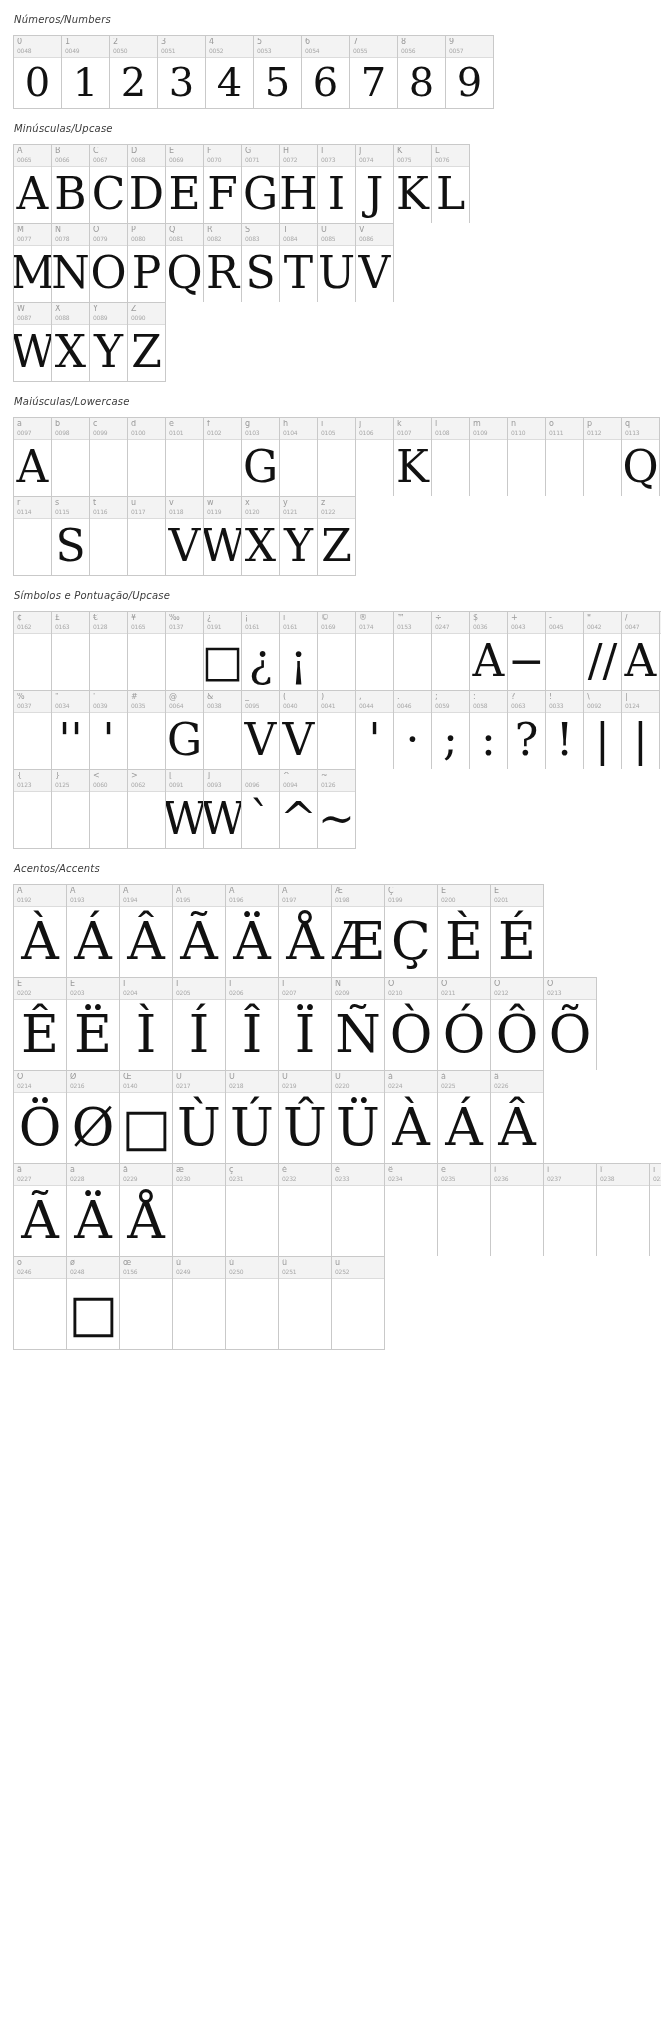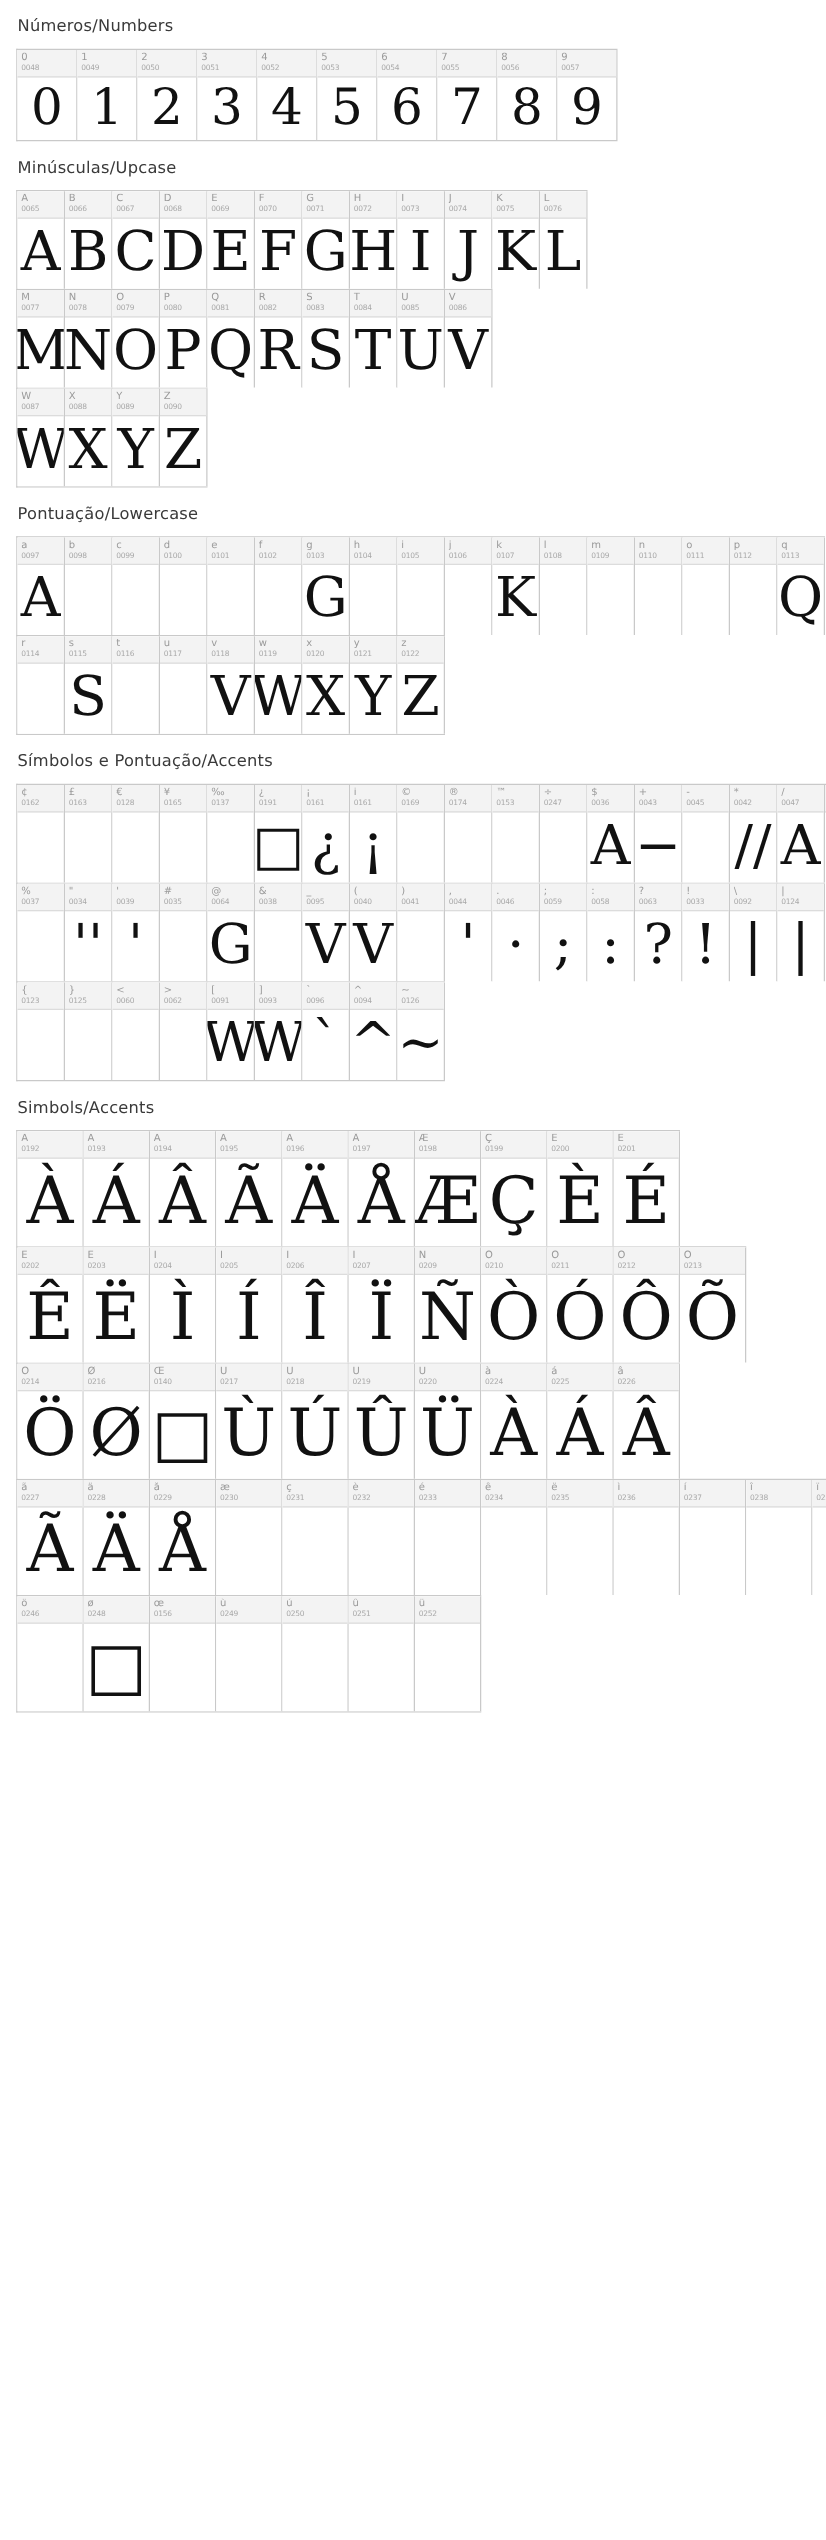--- a/index.html
+++ b/index.html
@@ -23,11 +23,12 @@
     padding: 0 0 0 0;
   }
   .section-title {
-    font-size: 13px;
+    font-size: 10px;
     color: #3a3a3a;
     padding: 14px 0 10px 14px;
     letter-spacing: 0.2px;
     font-weight: normal;
+    font-style: italic;
   }
   .rows {
     padding-left: 13px;

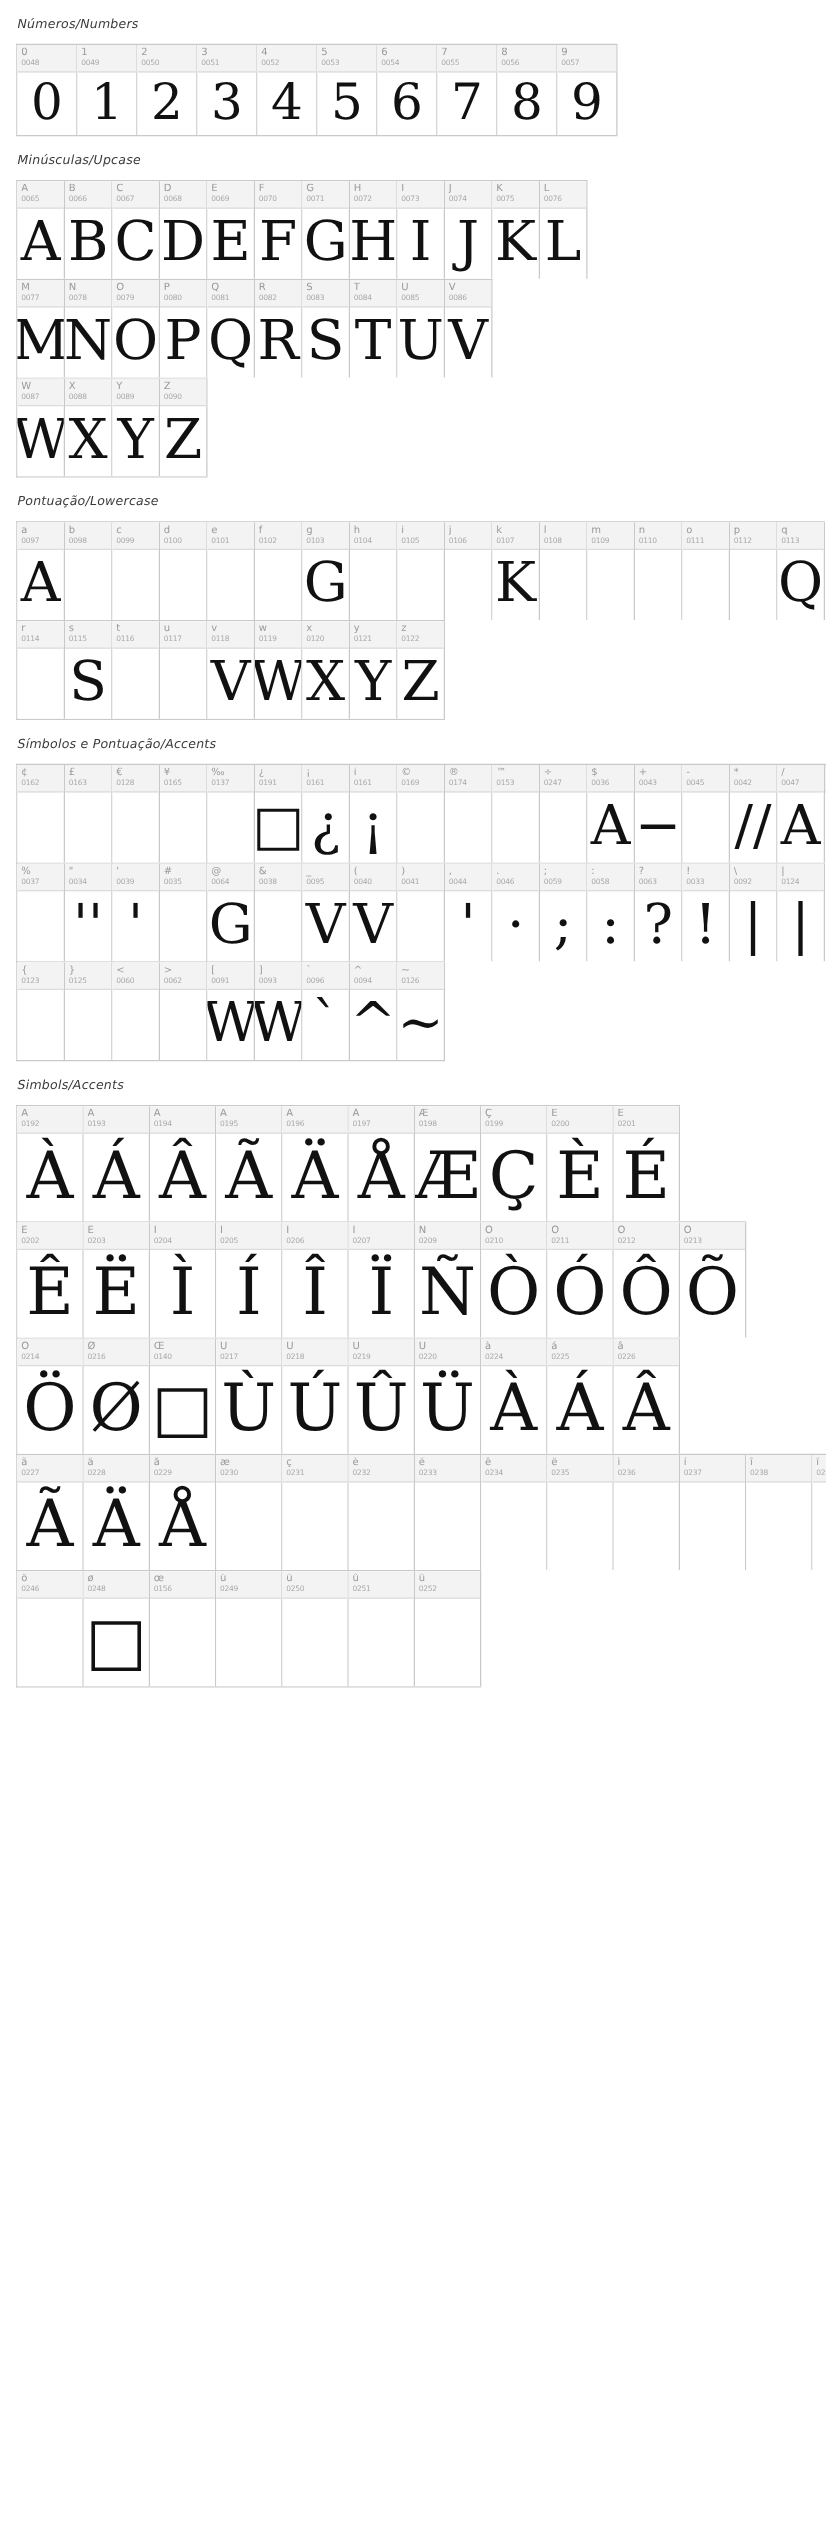--- a/index.html
+++ b/index.html
@@ -366,7 +366,7 @@
         </div>
       </div>
       <div class="section">
-        <div class="section-title">Pontuação/Lowercase</div>
+        <div class="section-title">Maiúsculas/Lowercase</div>
         <div class="rows">
           <div class="row">
             <div class="cell" style="width: 38px; height: 78px;">

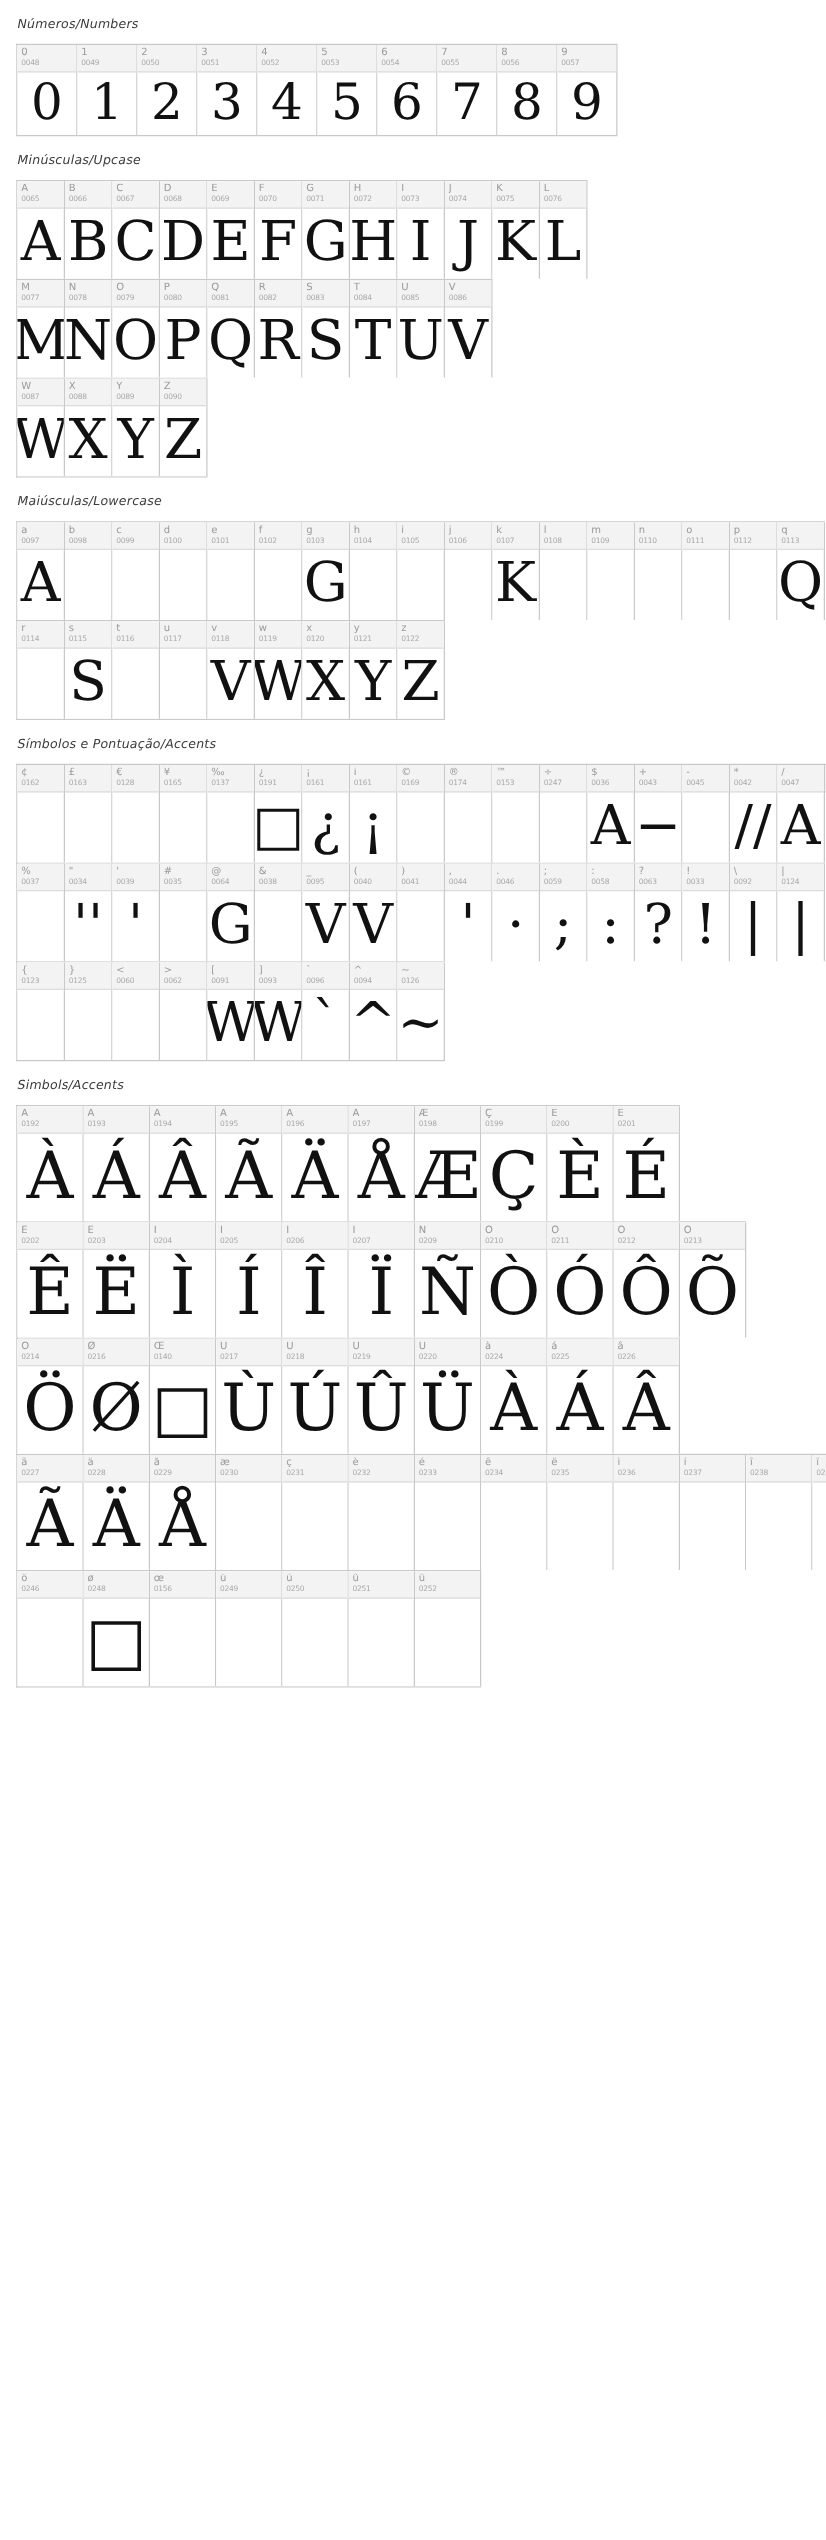--- a/index.html
+++ b/index.html
@@ -557,7 +557,7 @@
         </div>
       </div>
       <div class="section">
-        <div class="section-title">Símbolos e Pontuação/Accents</div>
+        <div class="section-title">Símbolos e Pontuação/Upcase</div>
         <div class="rows">
           <div class="row">
             <div class="cell empty" style="width: 38px; height: 78px;">

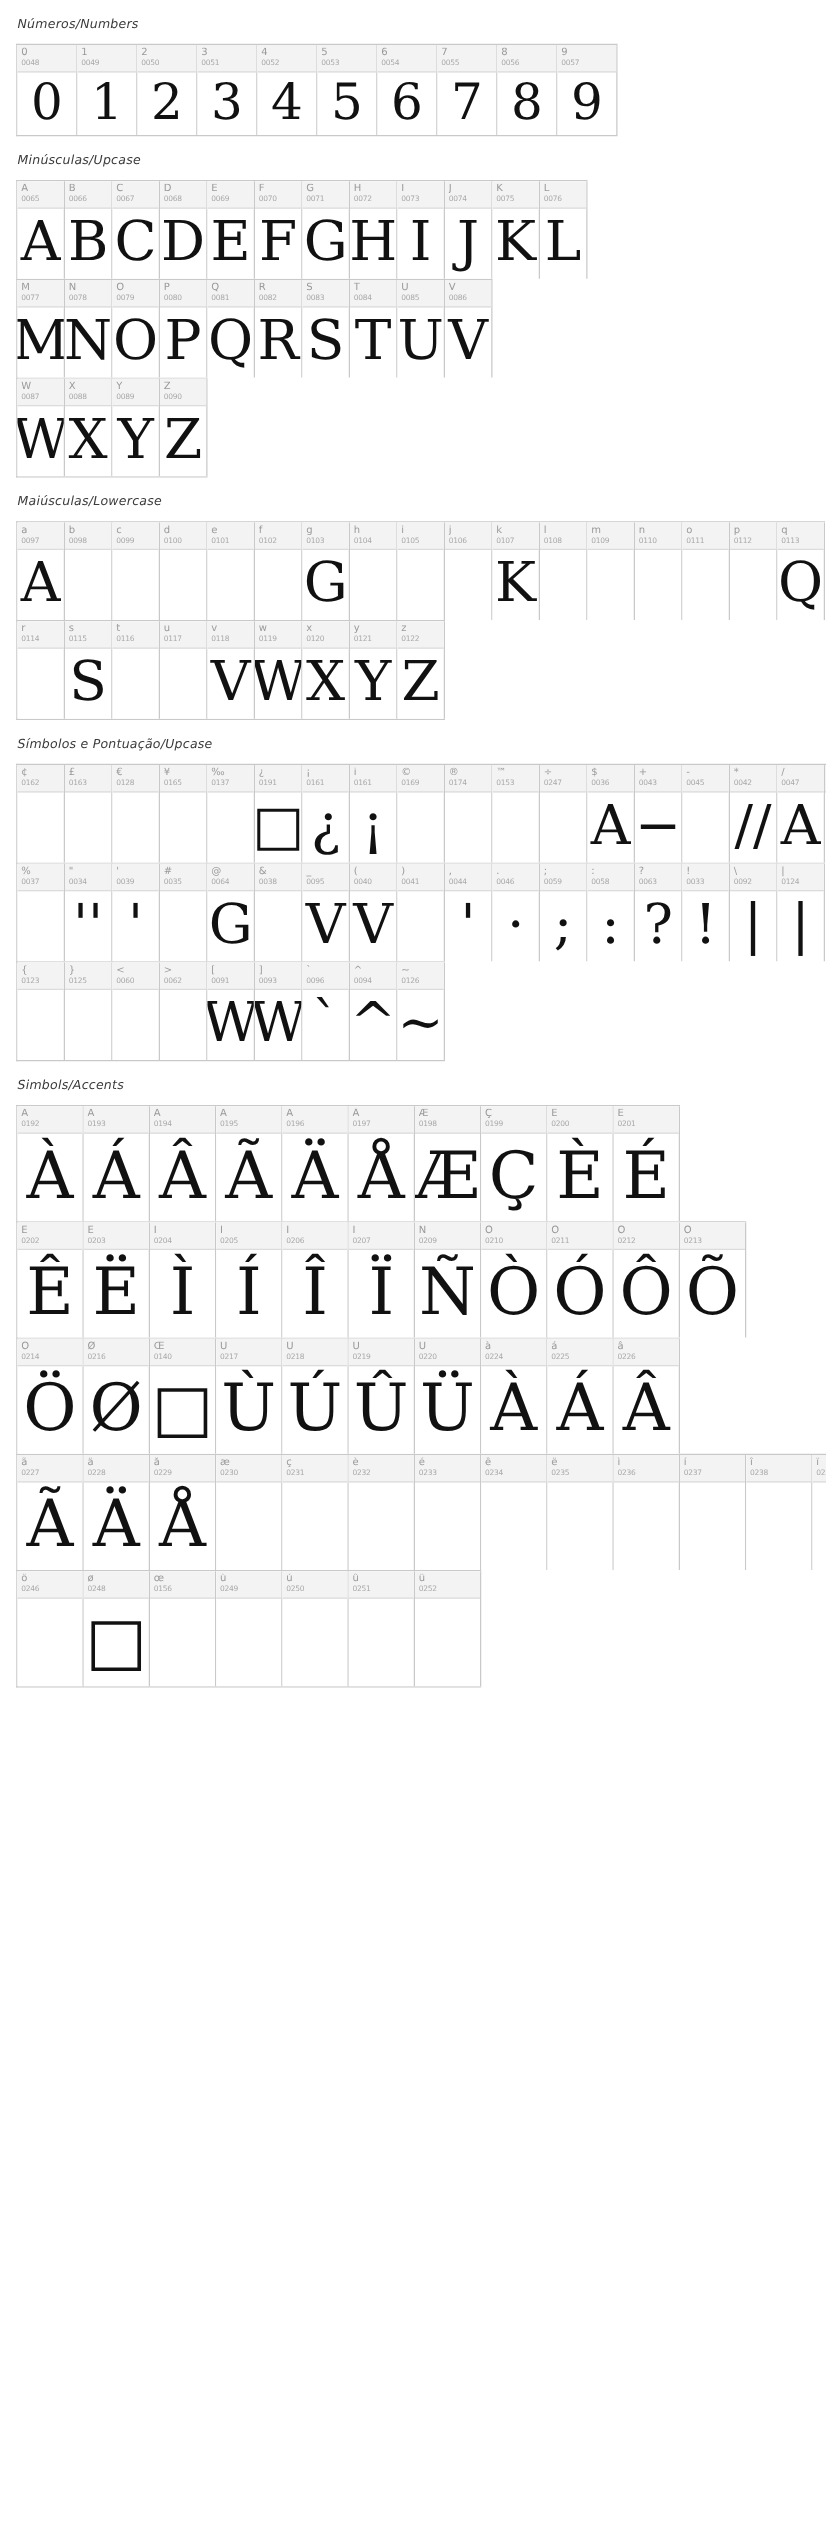--- a/index.html
+++ b/index.html
@@ -873,7 +873,7 @@
         </div>
       </div>
       <div class="section">
-        <div class="section-title">Simbols/Accents</div>
+        <div class="section-title">Acentos/Accents</div>
         <div class="rows">
           <div class="row">
             <div class="cell" style="width: 53px; height: 92px;">

